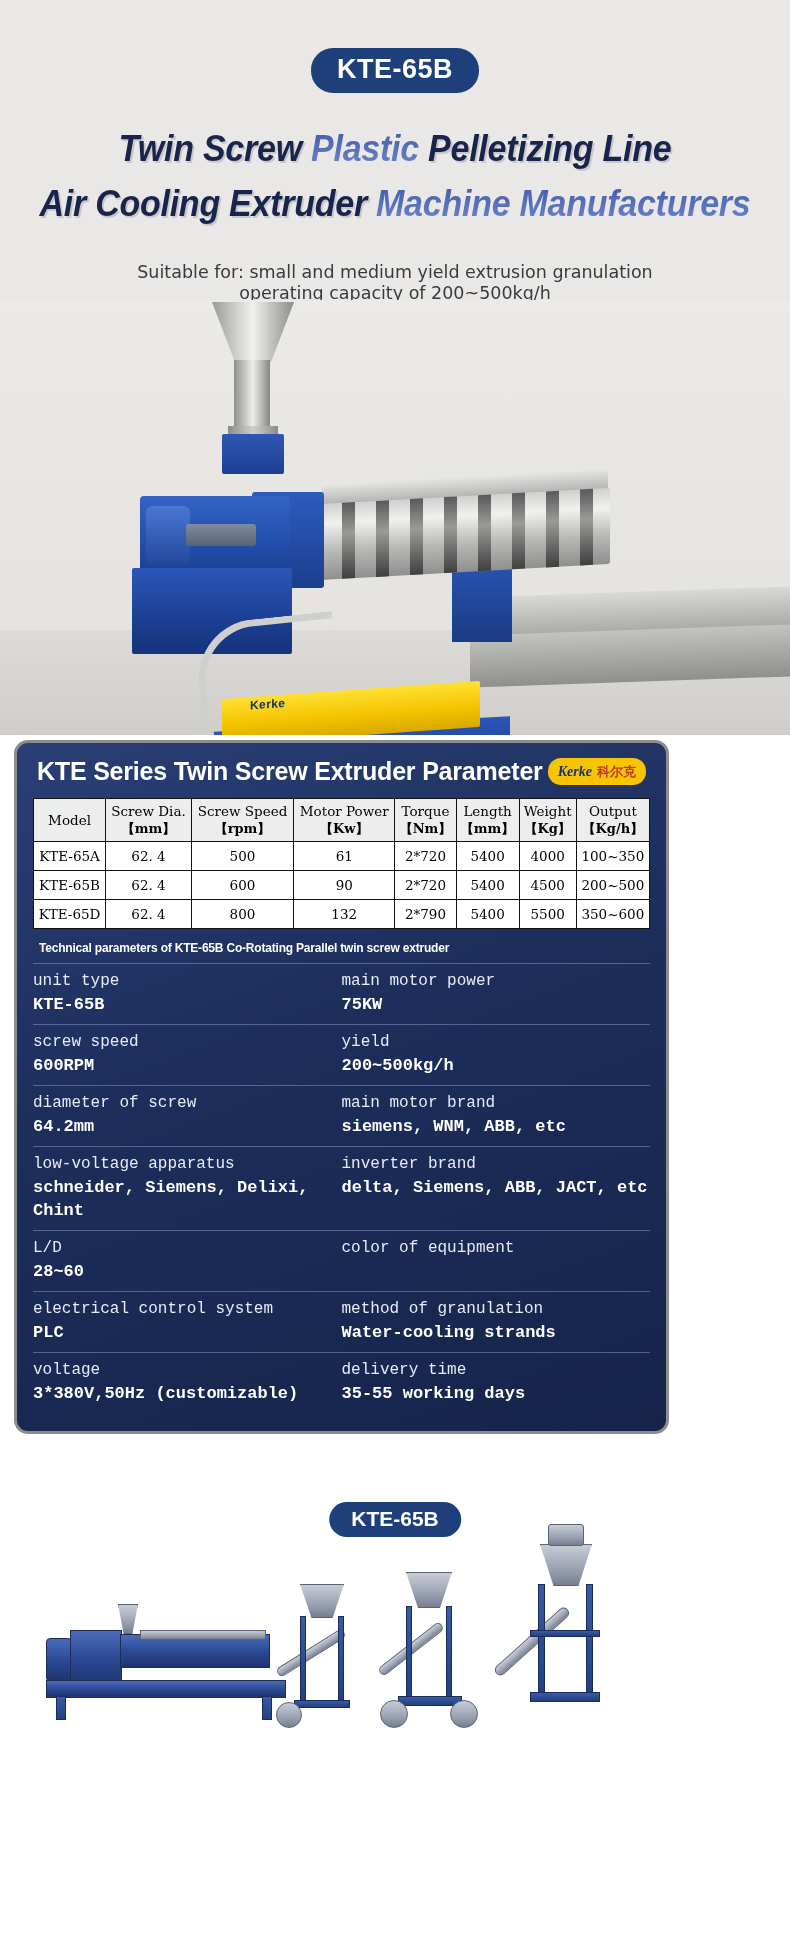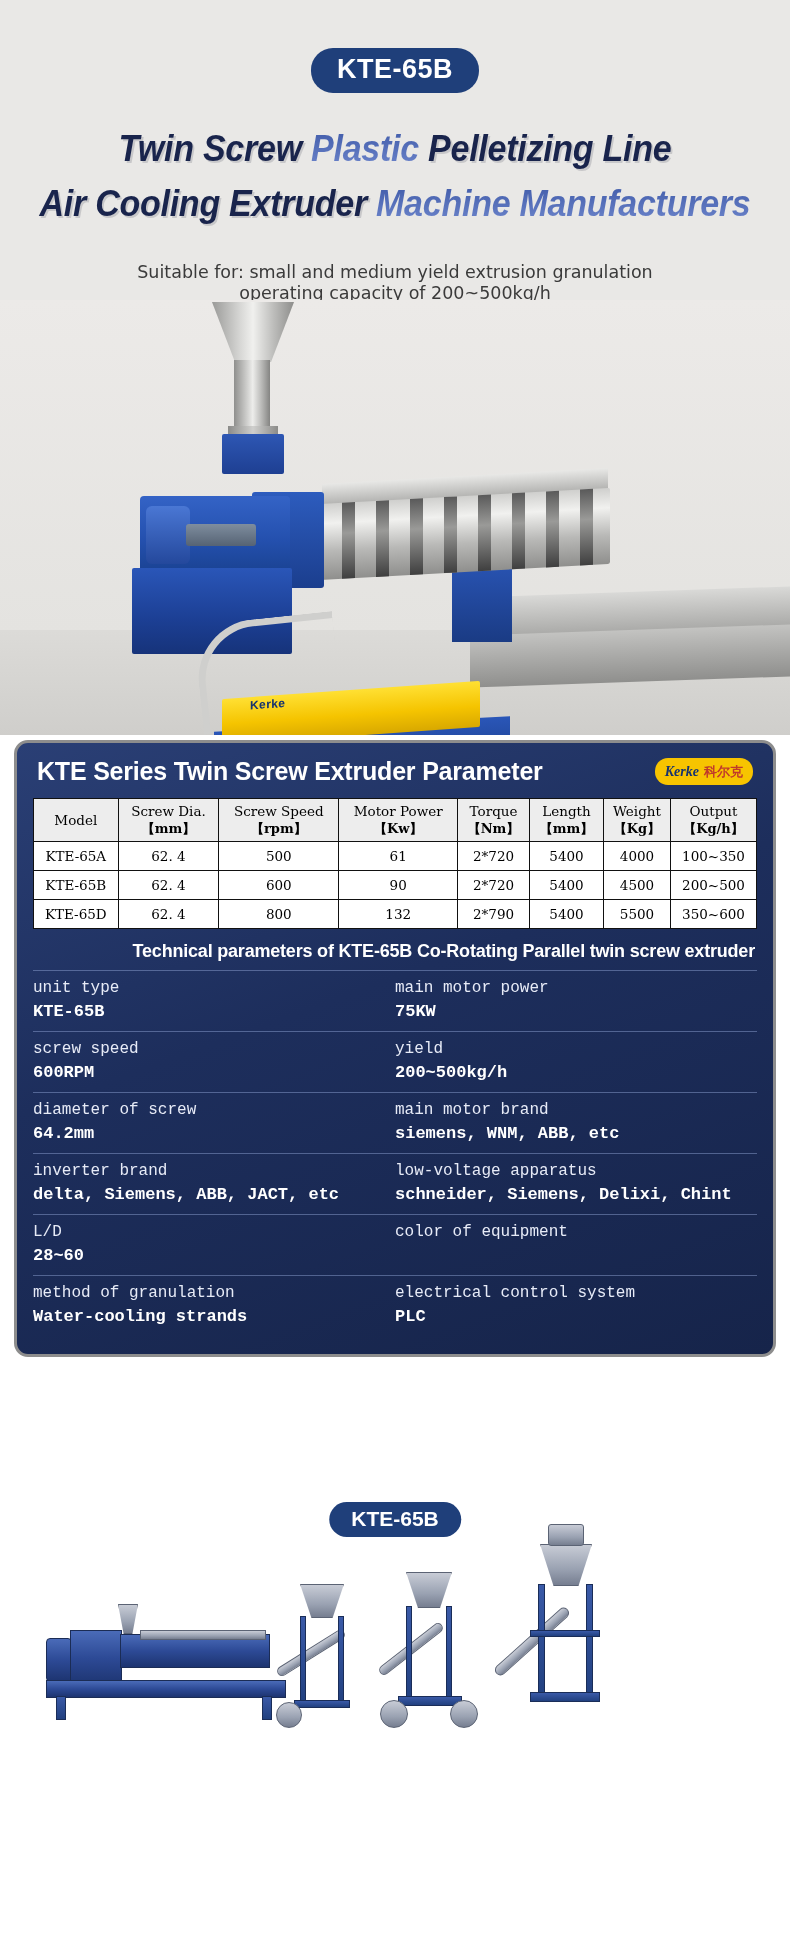--- a/index.html
+++ b/index.html
@@ -212,7 +212,7 @@
     position: absolute;
     top: 740px;
     left: 14px;
-    width: 762px;
+    width: 655px;
     background: linear-gradient(160deg, #2a3f75 0%, #1d2e5c 42%, #16244a 100%);
     border-radius: 14px;
     border: 3px solid #8d8d8d;

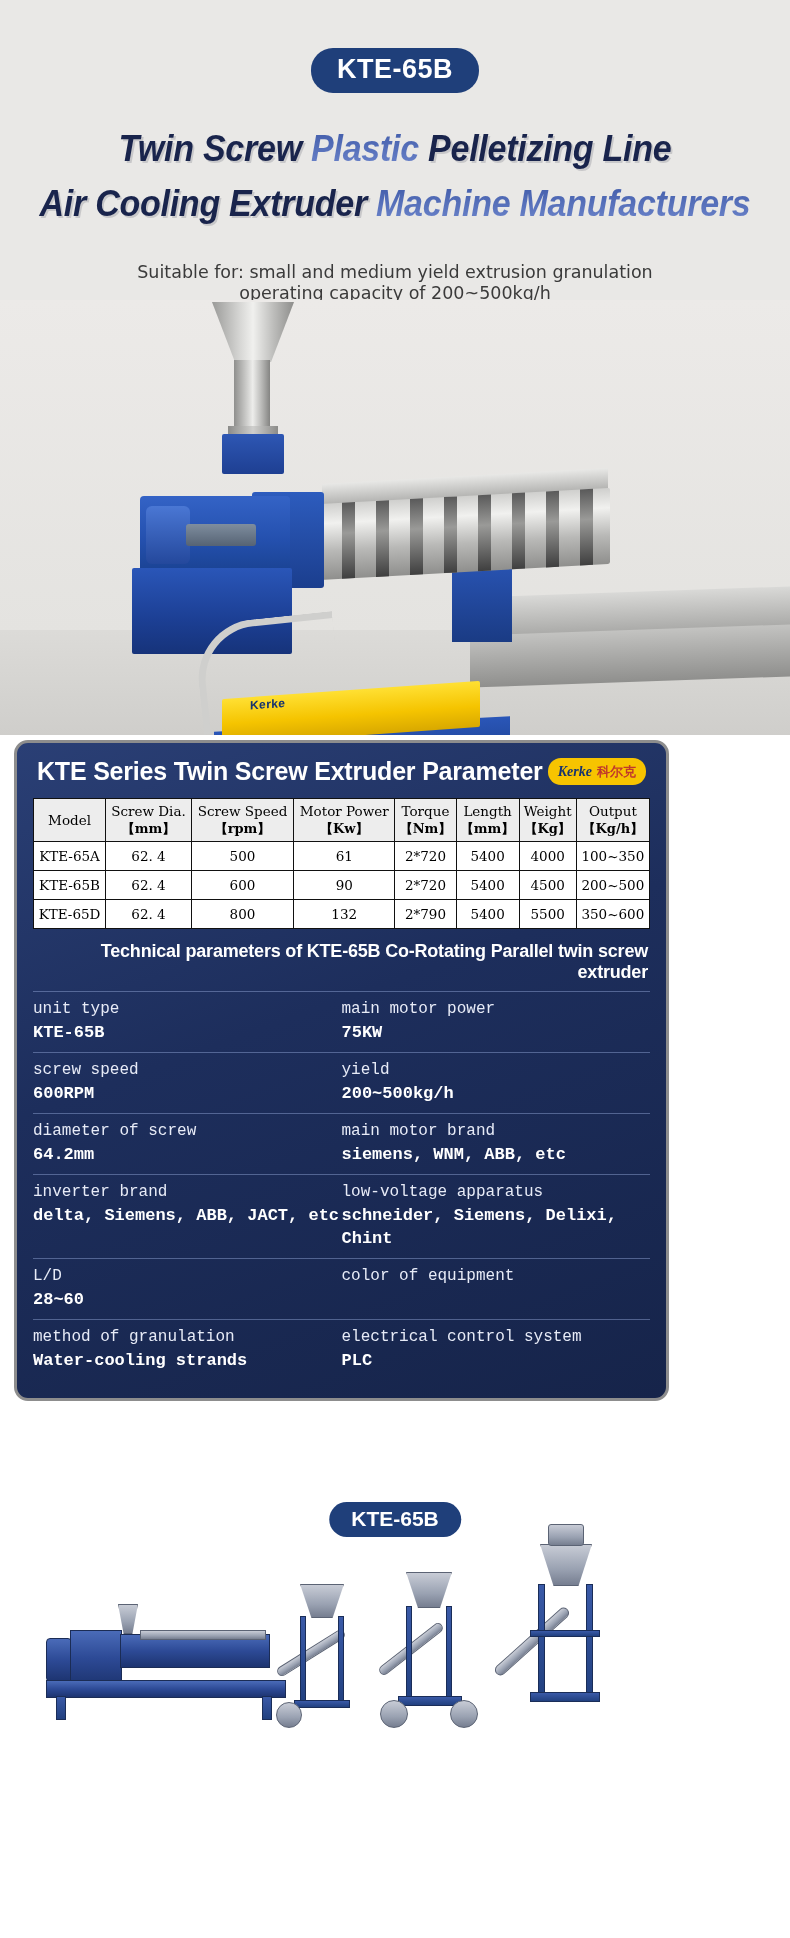--- a/index.html
+++ b/index.html
@@ -285,12 +285,11 @@
   
   .tech-head {
     color: #ffffff;
-    font-size: 18px;
+    font-size: 12px;
     font-weight: bold;
     font-family: "Liberation Sans", sans-serif;
     padding: 12px 2px 8px 6px;
     letter-spacing: -0.2px;
-    text-align: right;
   }
 
   

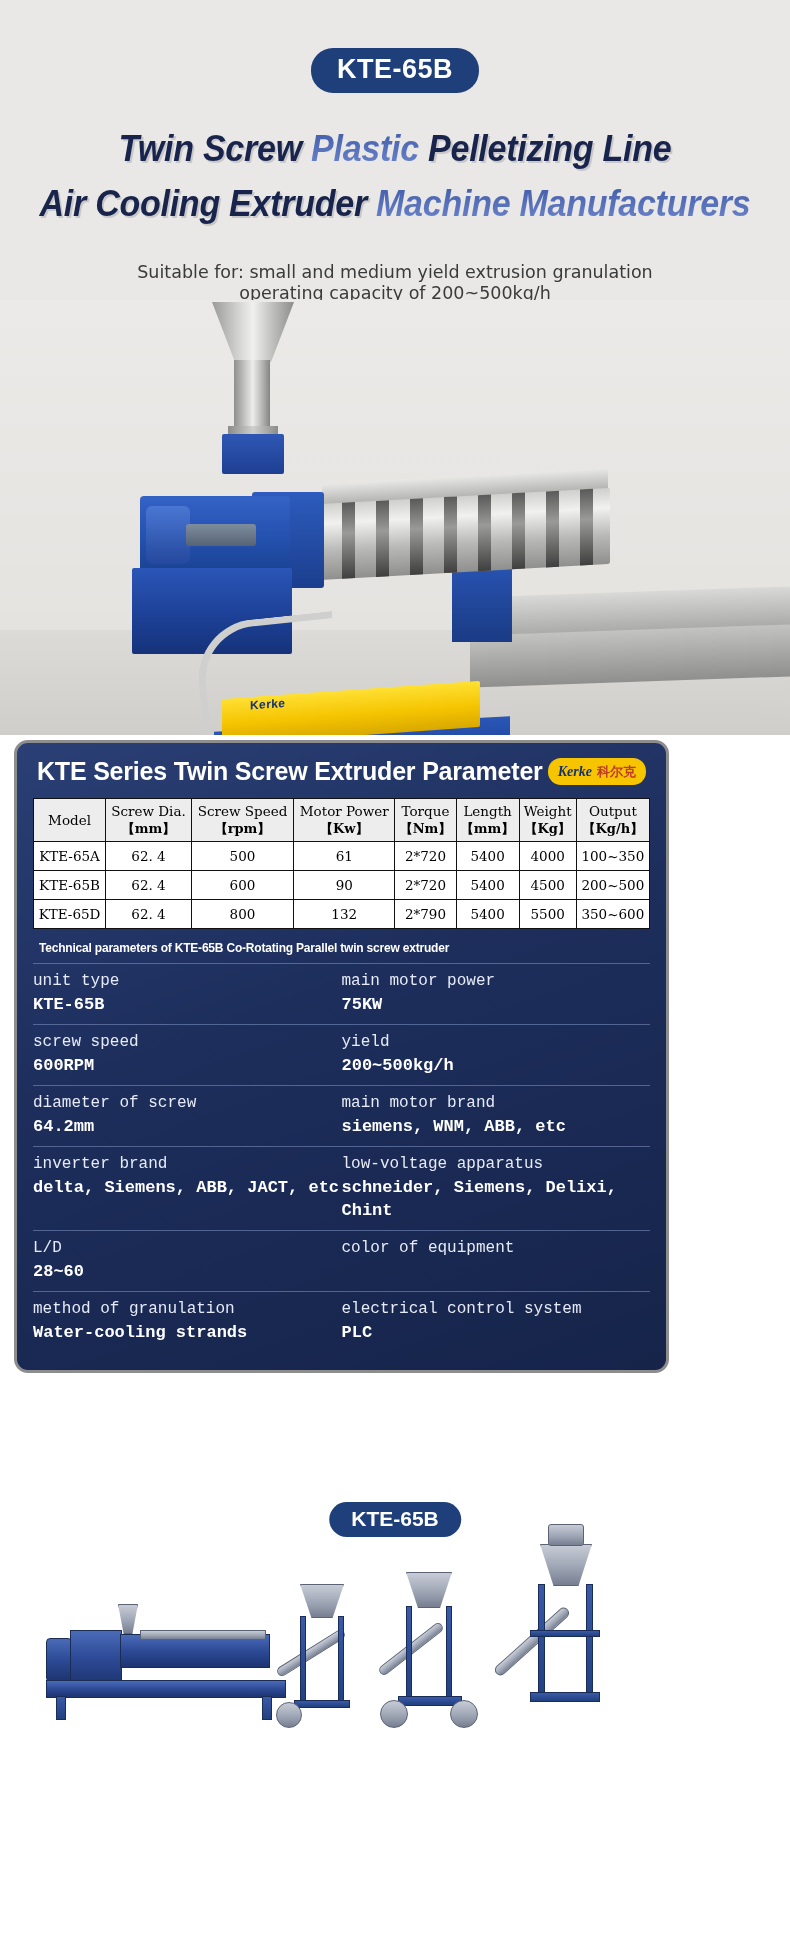--- a/index.html
+++ b/index.html
@@ -509,12 +509,12 @@
       </div>
       <div class="spec-row">
         <div class="spec-cell">
+          <div class="spec-label">low-voltage apparatus</div>
+          <div class="spec-value">schneider, Siemens, Delixi, Chint</div>
+        </div>
+        <div class="spec-cell">
           <div class="spec-label">inverter brand</div>
           <div class="spec-value">delta, Siemens, ABB, JACT, etc</div>
-        </div>
-        <div class="spec-cell">
-          <div class="spec-label">low-voltage apparatus</div>
-          <div class="spec-value">schneider, Siemens, Delixi, Chint</div>
         </div>
       </div>
       <div class="spec-row">

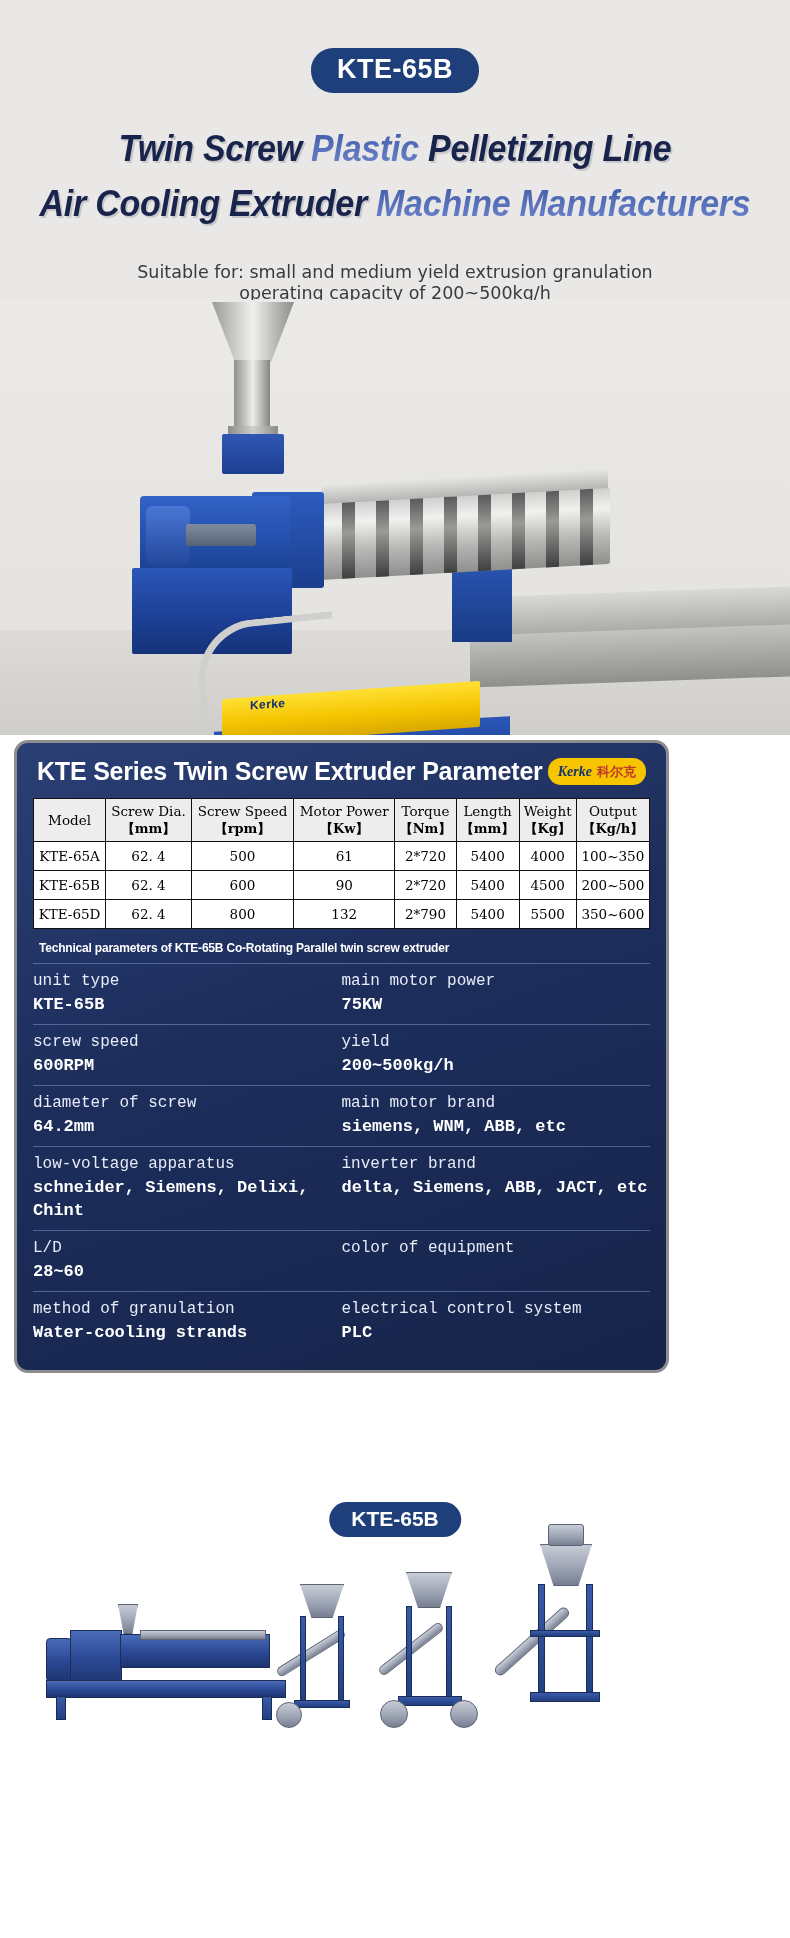--- a/index.html
+++ b/index.html
@@ -528,12 +528,12 @@
       </div>
       <div class="spec-row">
         <div class="spec-cell">
+          <div class="spec-label">electrical control system</div>
+          <div class="spec-value">PLC</div>
+        </div>
+        <div class="spec-cell">
           <div class="spec-label">method of granulation</div>
           <div class="spec-value">Water-cooling strands</div>
-        </div>
-        <div class="spec-cell">
-          <div class="spec-label">electrical control system</div>
-          <div class="spec-value">PLC</div>
         </div>
       </div>
     </div>

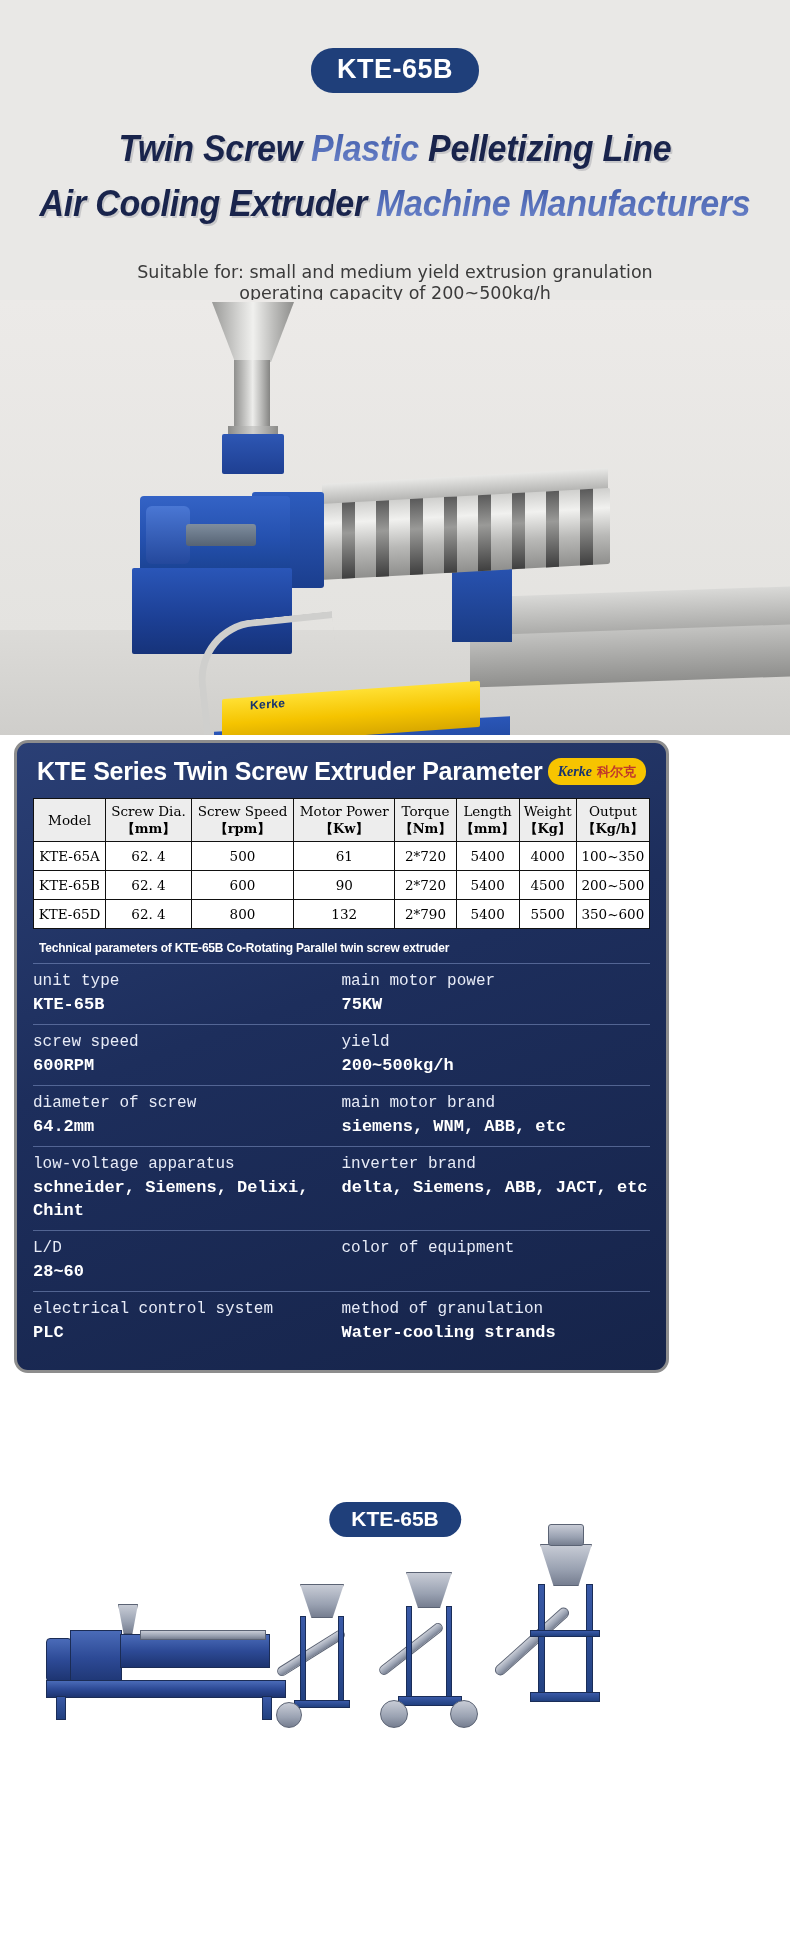--- a/index.html
+++ b/index.html
@@ -536,6 +536,16 @@
           <div class="spec-value">Water-cooling strands</div>
         </div>
       </div>
+      <div class="spec-row">
+        <div class="spec-cell">
+          <div class="spec-label">voltage</div>
+          <div class="spec-value">3*380V,50Hz (customizable)</div>
+        </div>
+        <div class="spec-cell">
+          <div class="spec-label">delivery time</div>
+          <div class="spec-value">35-55 working days</div>
+        </div>
+      </div>
     </div>
 </div>
 

